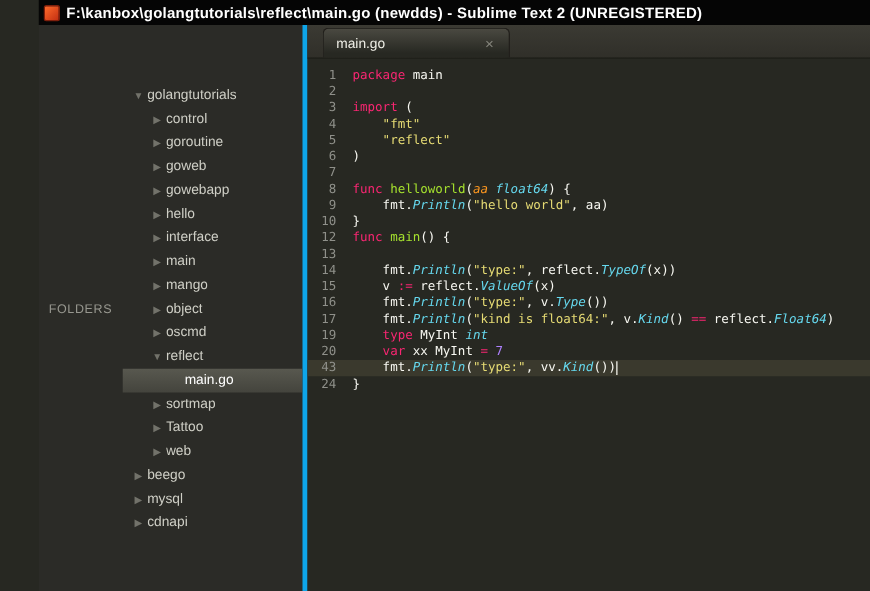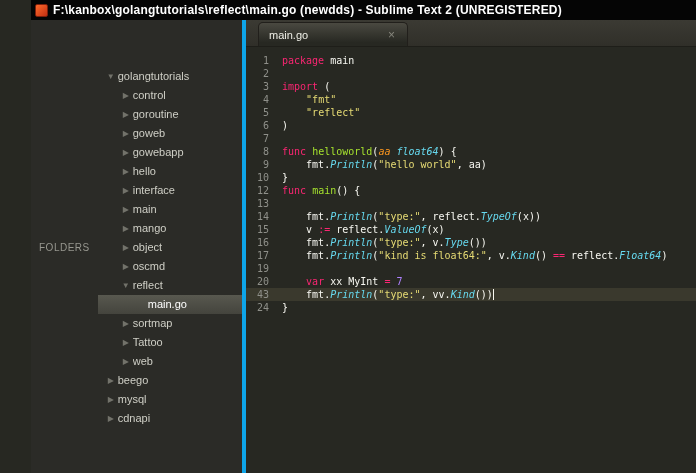--- a/index.html
+++ b/index.html
@@ -274,6 +274,7 @@
           </div>
           <div class="code-line">
             <span class="gutter">19</span>
+            <span class="code-content"><span class="tk-pl">    </span><span class="tk-kw">type</span><span class="tk-pl"> MyInt </span><span class="tk-ty">int</span></span>
           </div>
           <div class="code-line">
             <span class="gutter">20</span>

